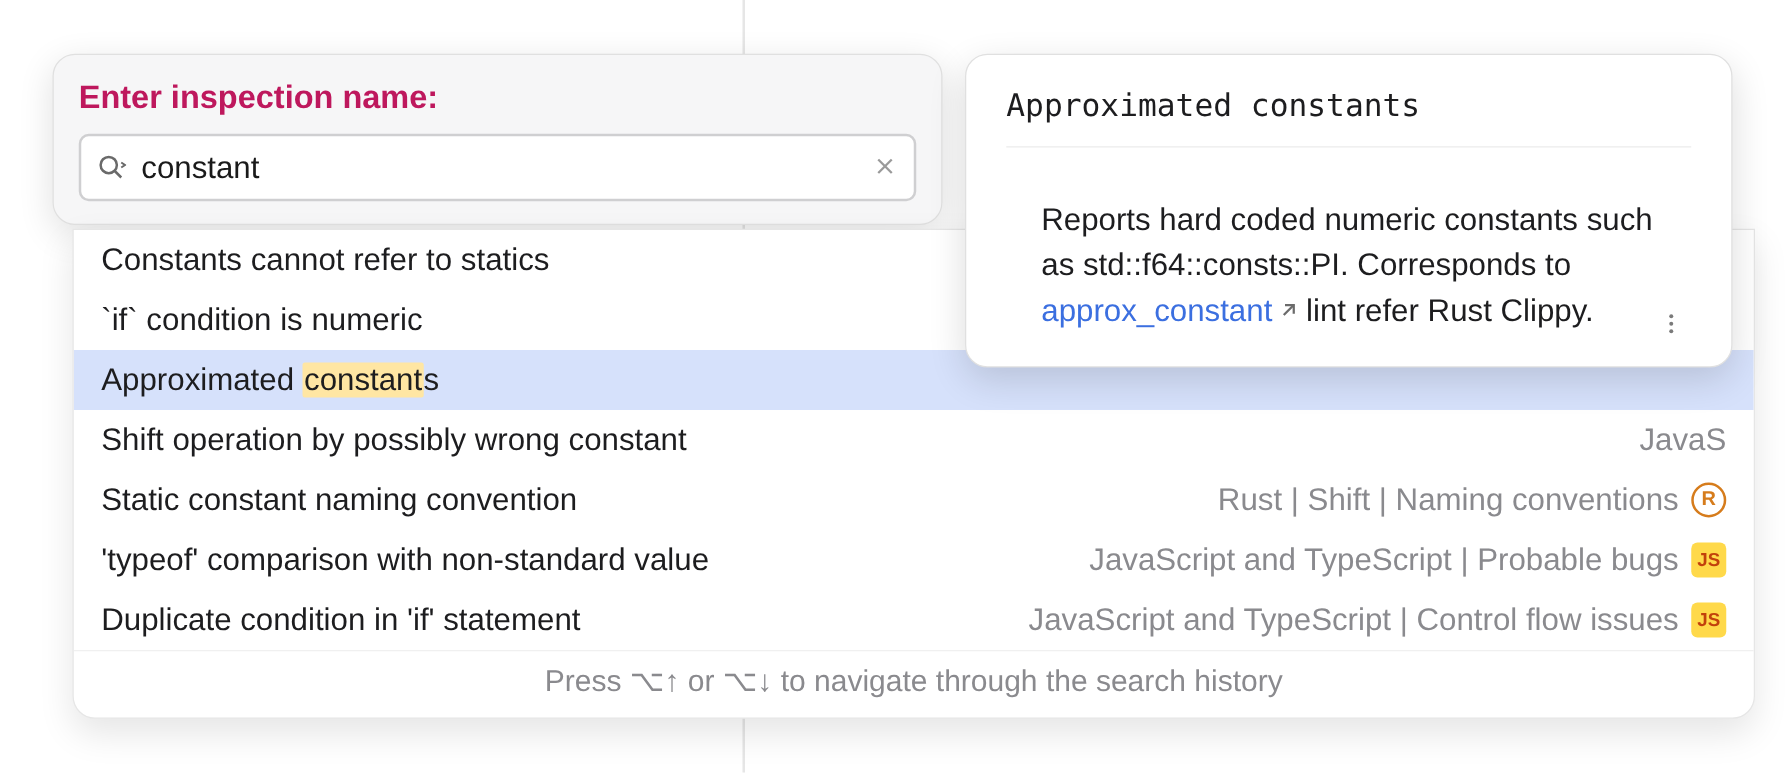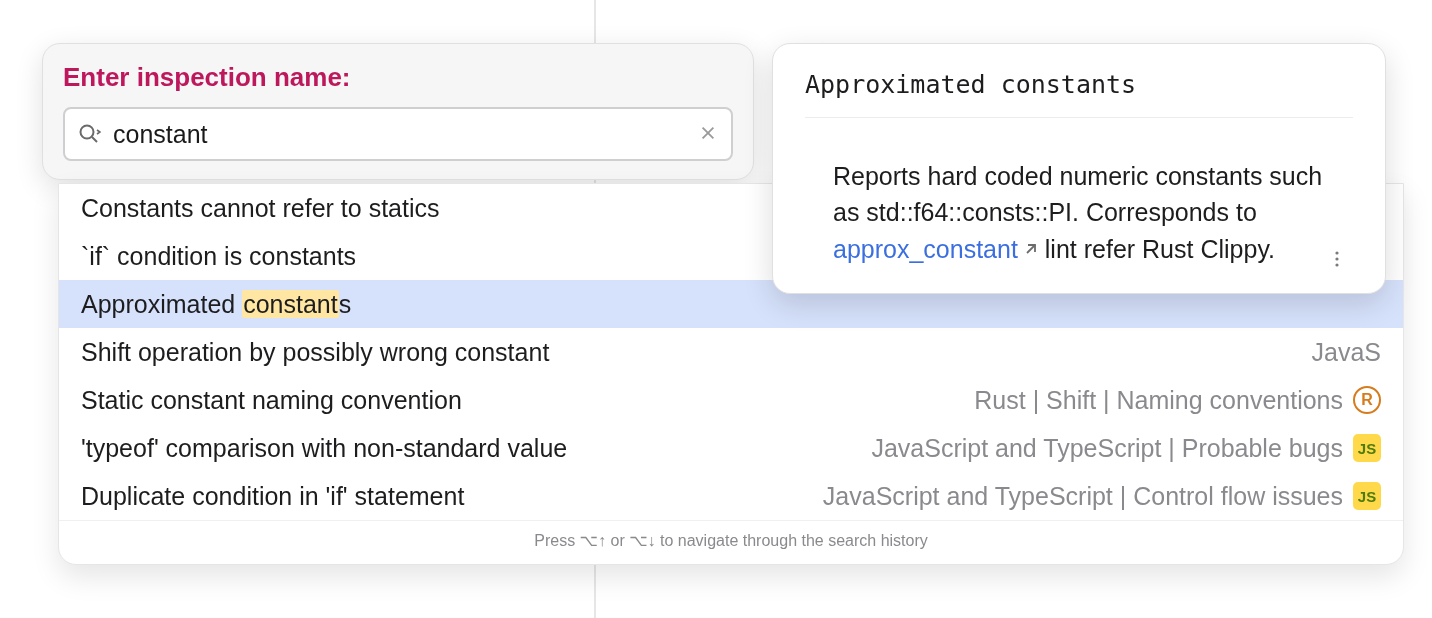--- a/index.html
+++ b/index.html
@@ -156,7 +156,7 @@
         <span class="right"></span>
       </div>
       <div class="result-row">
-        <span>`if` condition is constants</span>
+        <span>`if` condition is numeric</span>
         <span class="right"></span>
       </div>
       <div class="result-row selected">

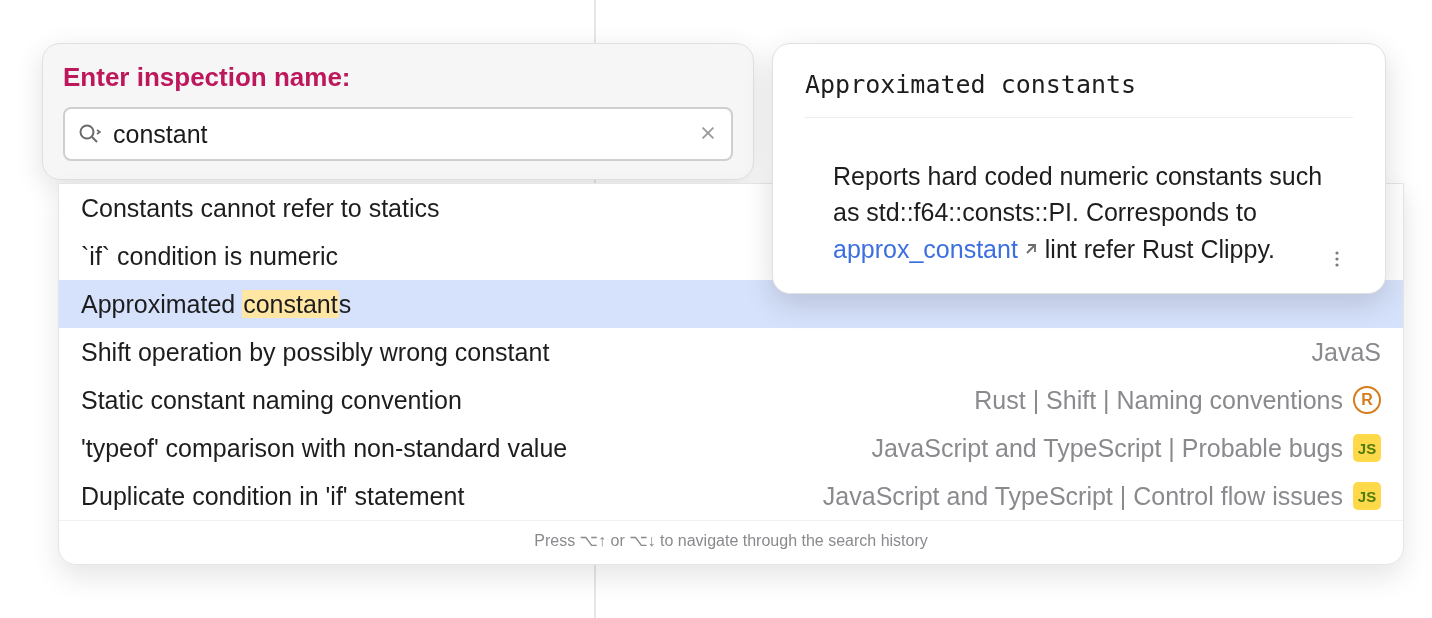--- a/index.html
+++ b/index.html
@@ -72,7 +72,7 @@
     width: 28px; height: 28px; border-radius: 5px;
     font-size: 15px; font-weight: 700;
   }
-  .lang-badge.js { background: #ffd94a; color: #4d7c0f; }
+  .lang-badge.js { background: #ffd94a; color: #c2410c; }
   .lang-badge.rust {
     width: 28px; height: 28px; border-radius: 50%;
     border: 2.5px solid #d67c1c; color: #d67c1c;

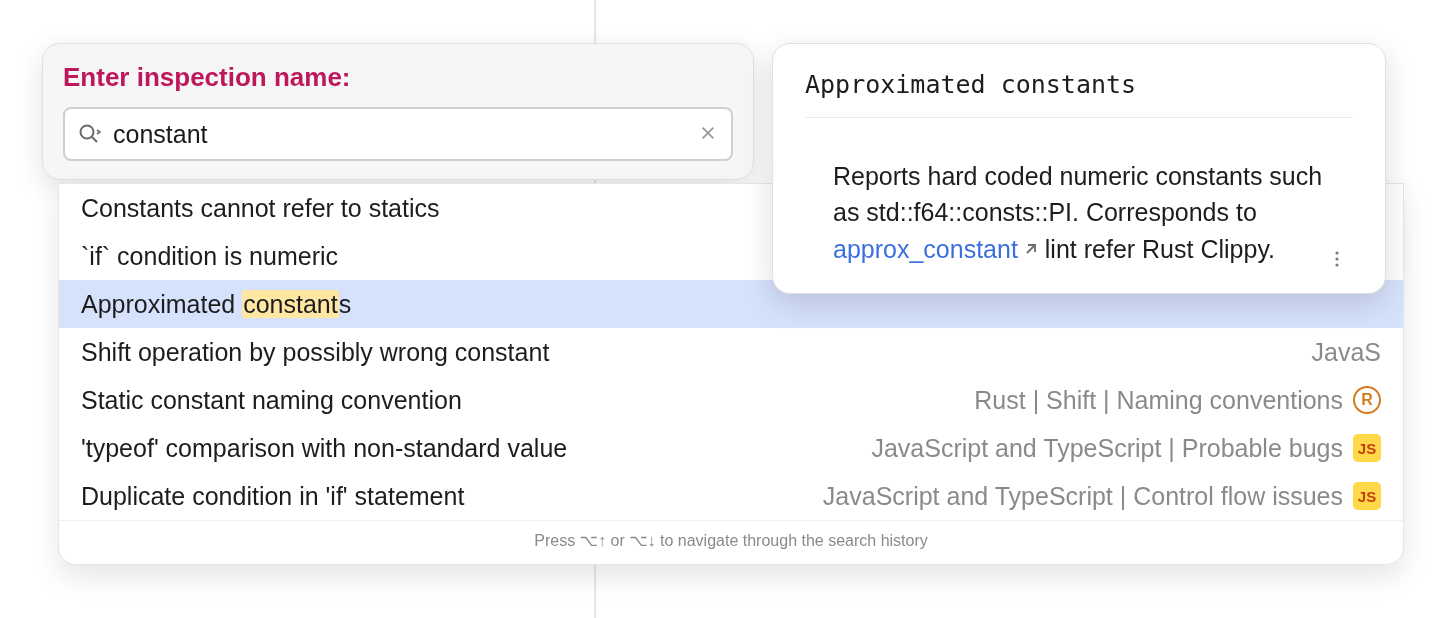--- a/index.html
+++ b/index.html
@@ -82,7 +82,7 @@
   .hint-row {
     text-align: center;
     color: #8a8a8e;
-    font-size: 16px;
+    font-size: 24px;
     padding: 10px 0 14px 0;
     border-top: 1px solid #f0f0f0;
   }

